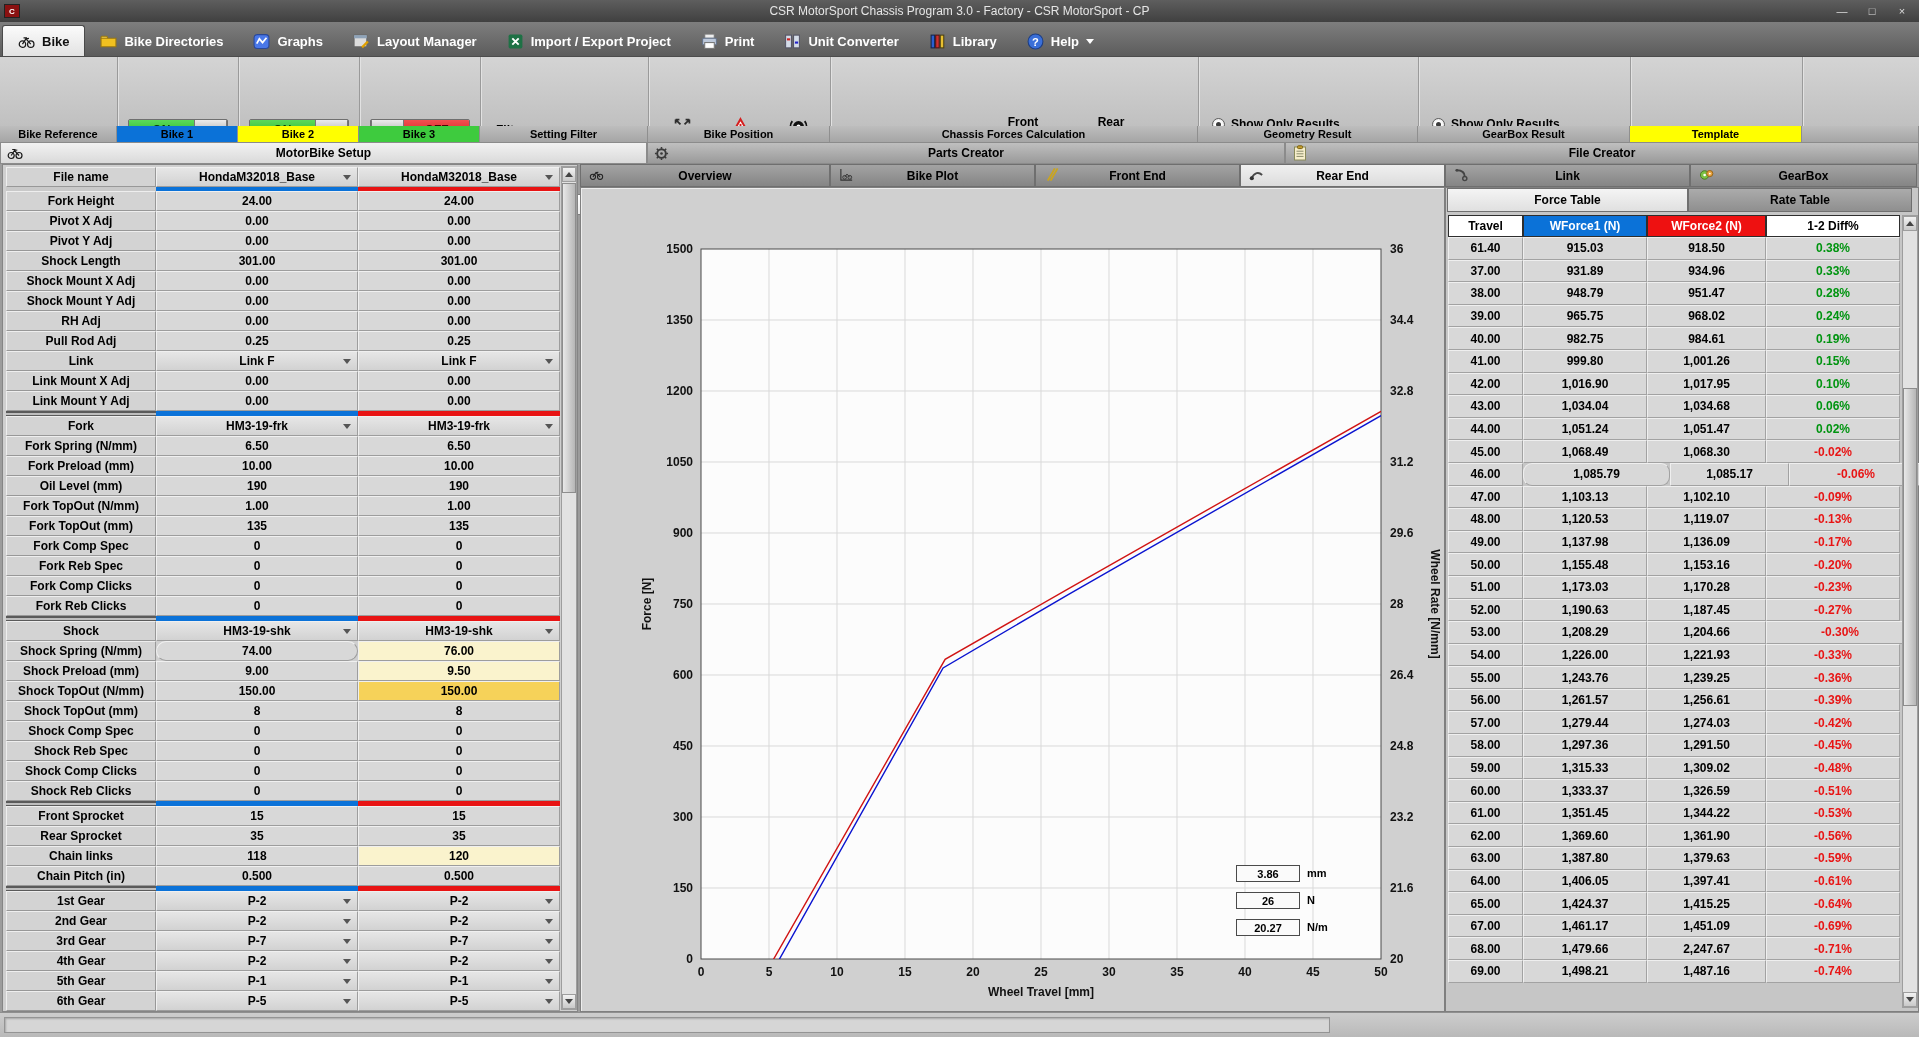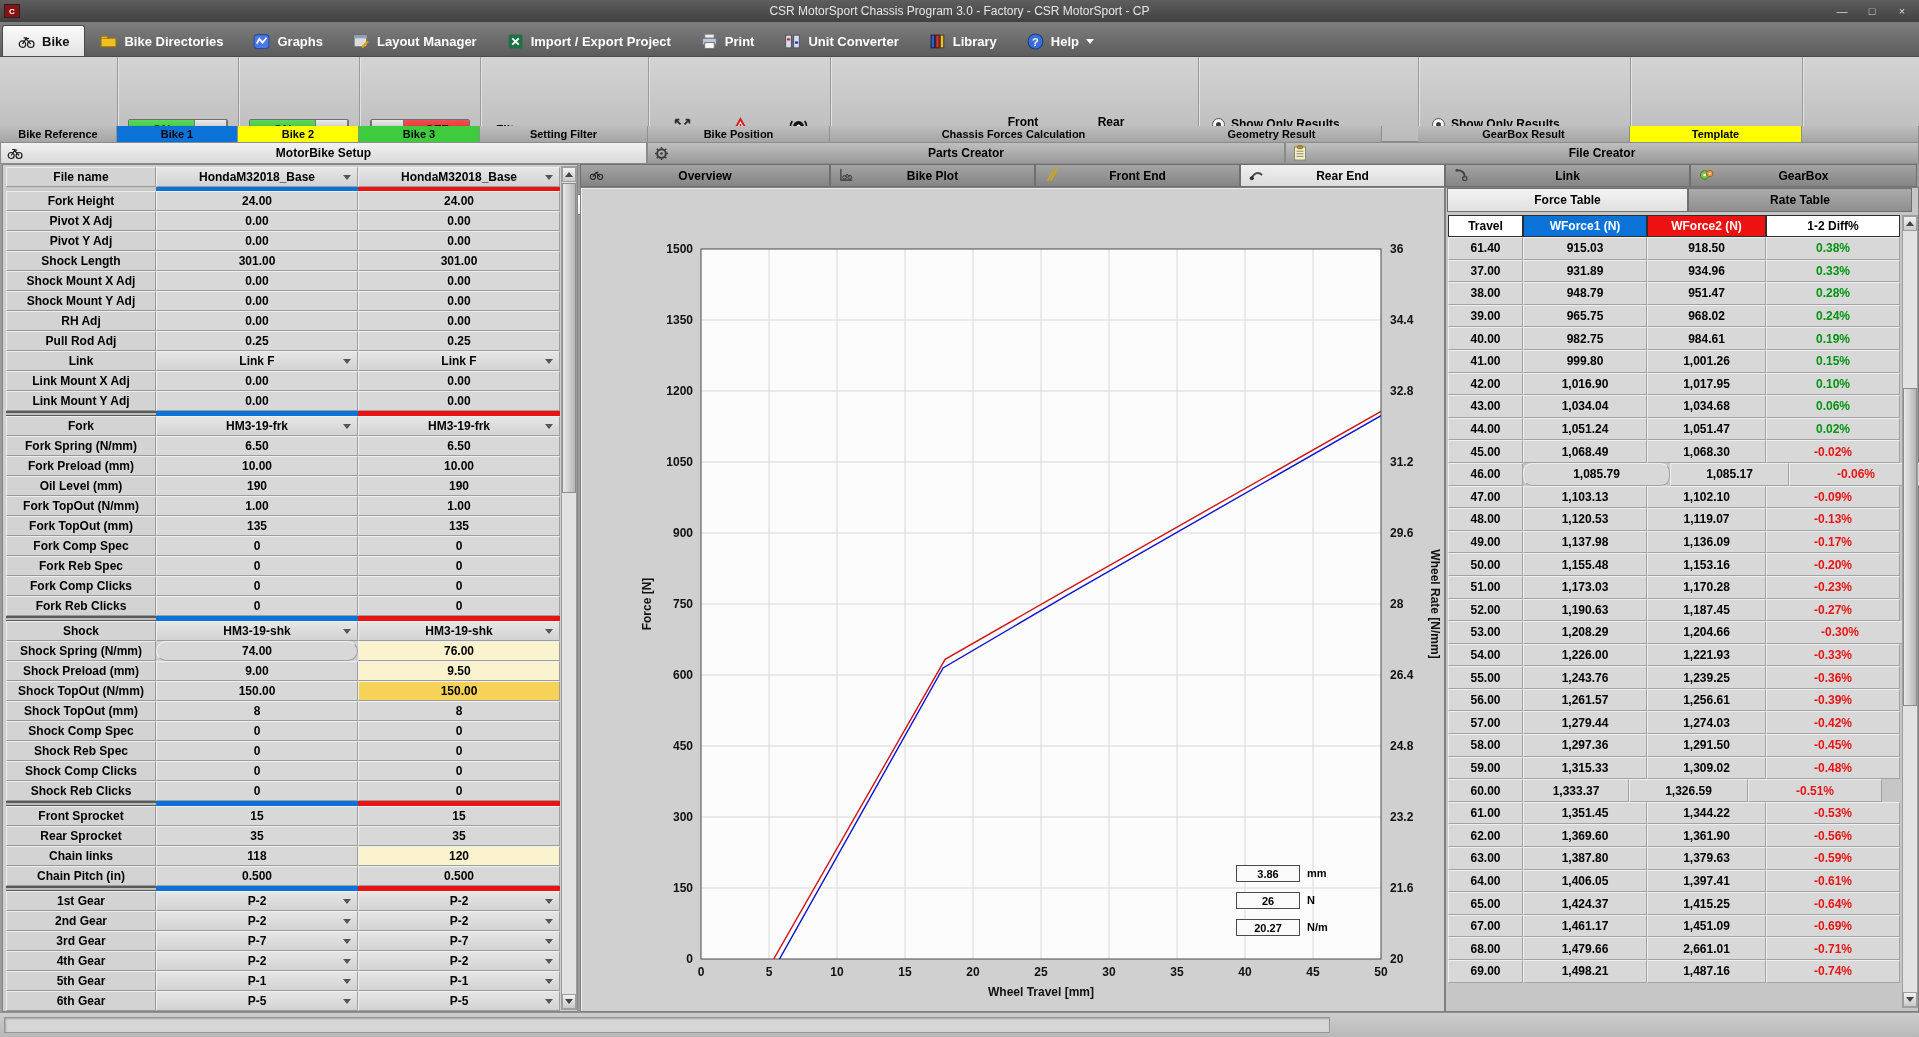--- a/index.html
+++ b/index.html
@@ -504,7 +504,7 @@
       <div class="abs gdiv" style="left:648px;"></div>
       <div class="abs gcap" style="left:830px;width:368px;">Chassis Forces Calculation</div>
       <div class="abs gdiv" style="left:830px;"></div>
-      <div class="abs gcap" style="left:1162px;width:220px;">Geometry Result</div>
+      <div class="abs gcap" style="left:1198px;width:220px;">Geometry Result</div>
       <div class="abs gdiv" style="left:1198px;"></div>
       <div class="abs gcap" style="left:1418px;width:212px;">GearBox Result</div>
       <div class="abs gdiv" style="left:1418px;"></div>

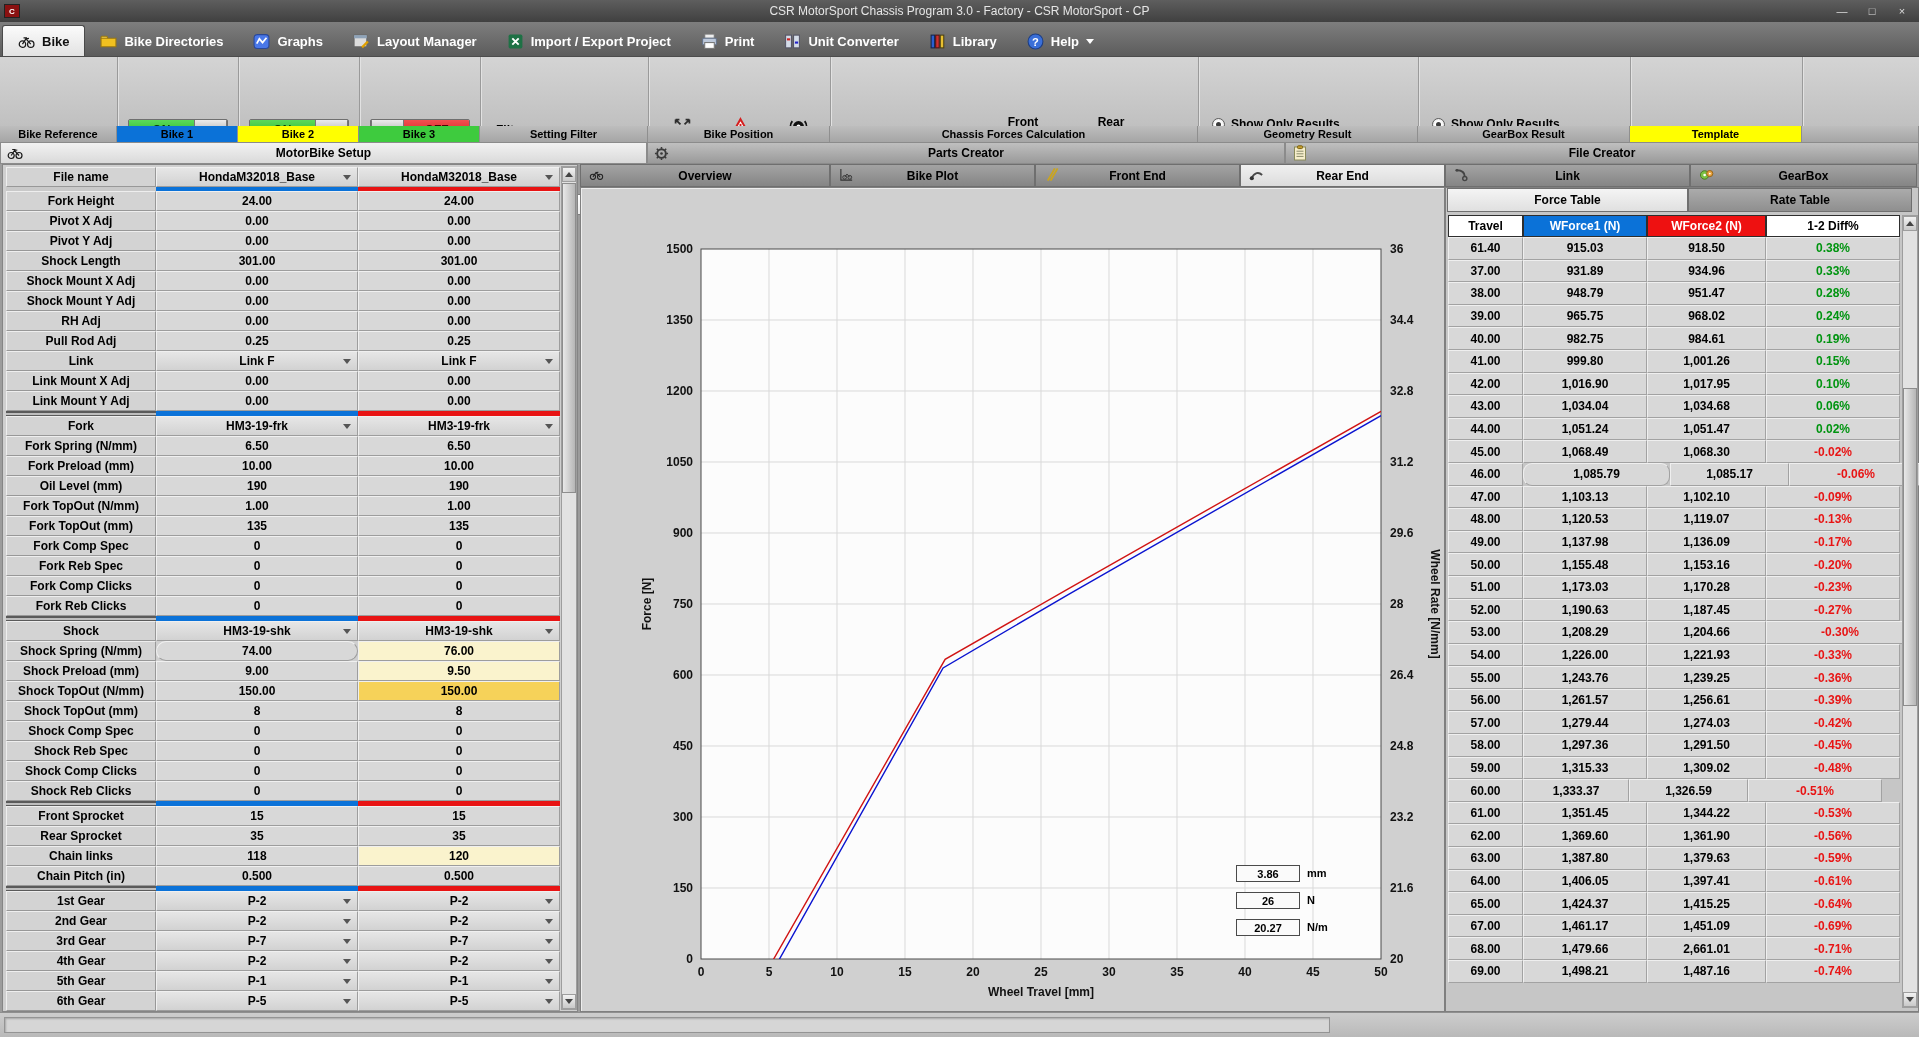--- a/index.html
+++ b/index.html
@@ -1094,7 +1094,7 @@
       </div>
       <div class="frow">
         <div class="fcell" style="width:75px;">60.00</div>
-        <div class="fcell" style="width:106px;">1,333.37</div>
+        <div class="fcell" style="width:124px;">1,333.37</div>
         <div class="fcell" style="width:119px;">1,326.59</div>
         <div class="fcell c-neg" style="width:134px;">-0.51%</div>
       </div>

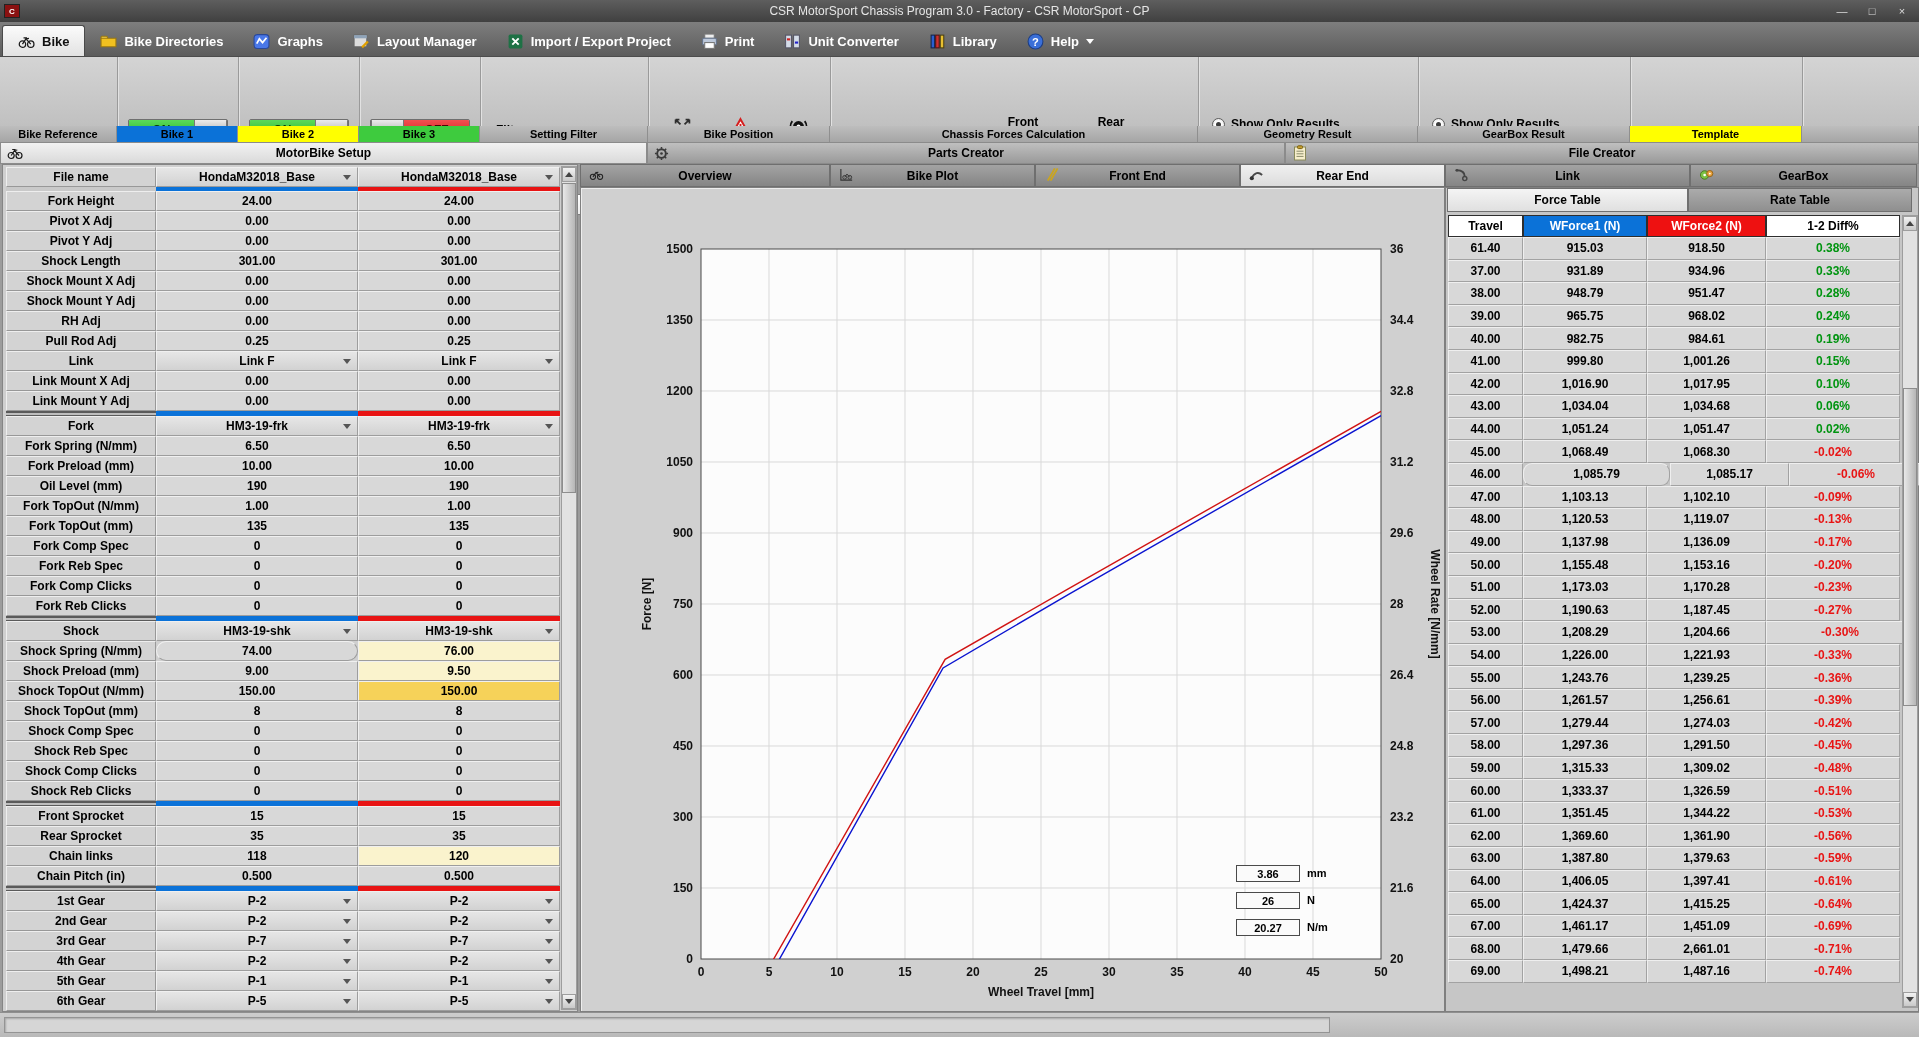--- a/index.html
+++ b/index.html
@@ -1137,7 +1137,7 @@
       <div class="frow">
         <div class="fcell" style="width:75px;">68.00</div>
         <div class="fcell" style="width:124px;">1,479.66</div>
-        <div class="fcell" style="width:119px;">2,661.01</div>
+        <div class="fcell" style="width:119px;">2,247.67</div>
         <div class="fcell c-neg" style="width:134px;text-align:right;">-0.71%</div>
       </div>
       <div class="frow">

